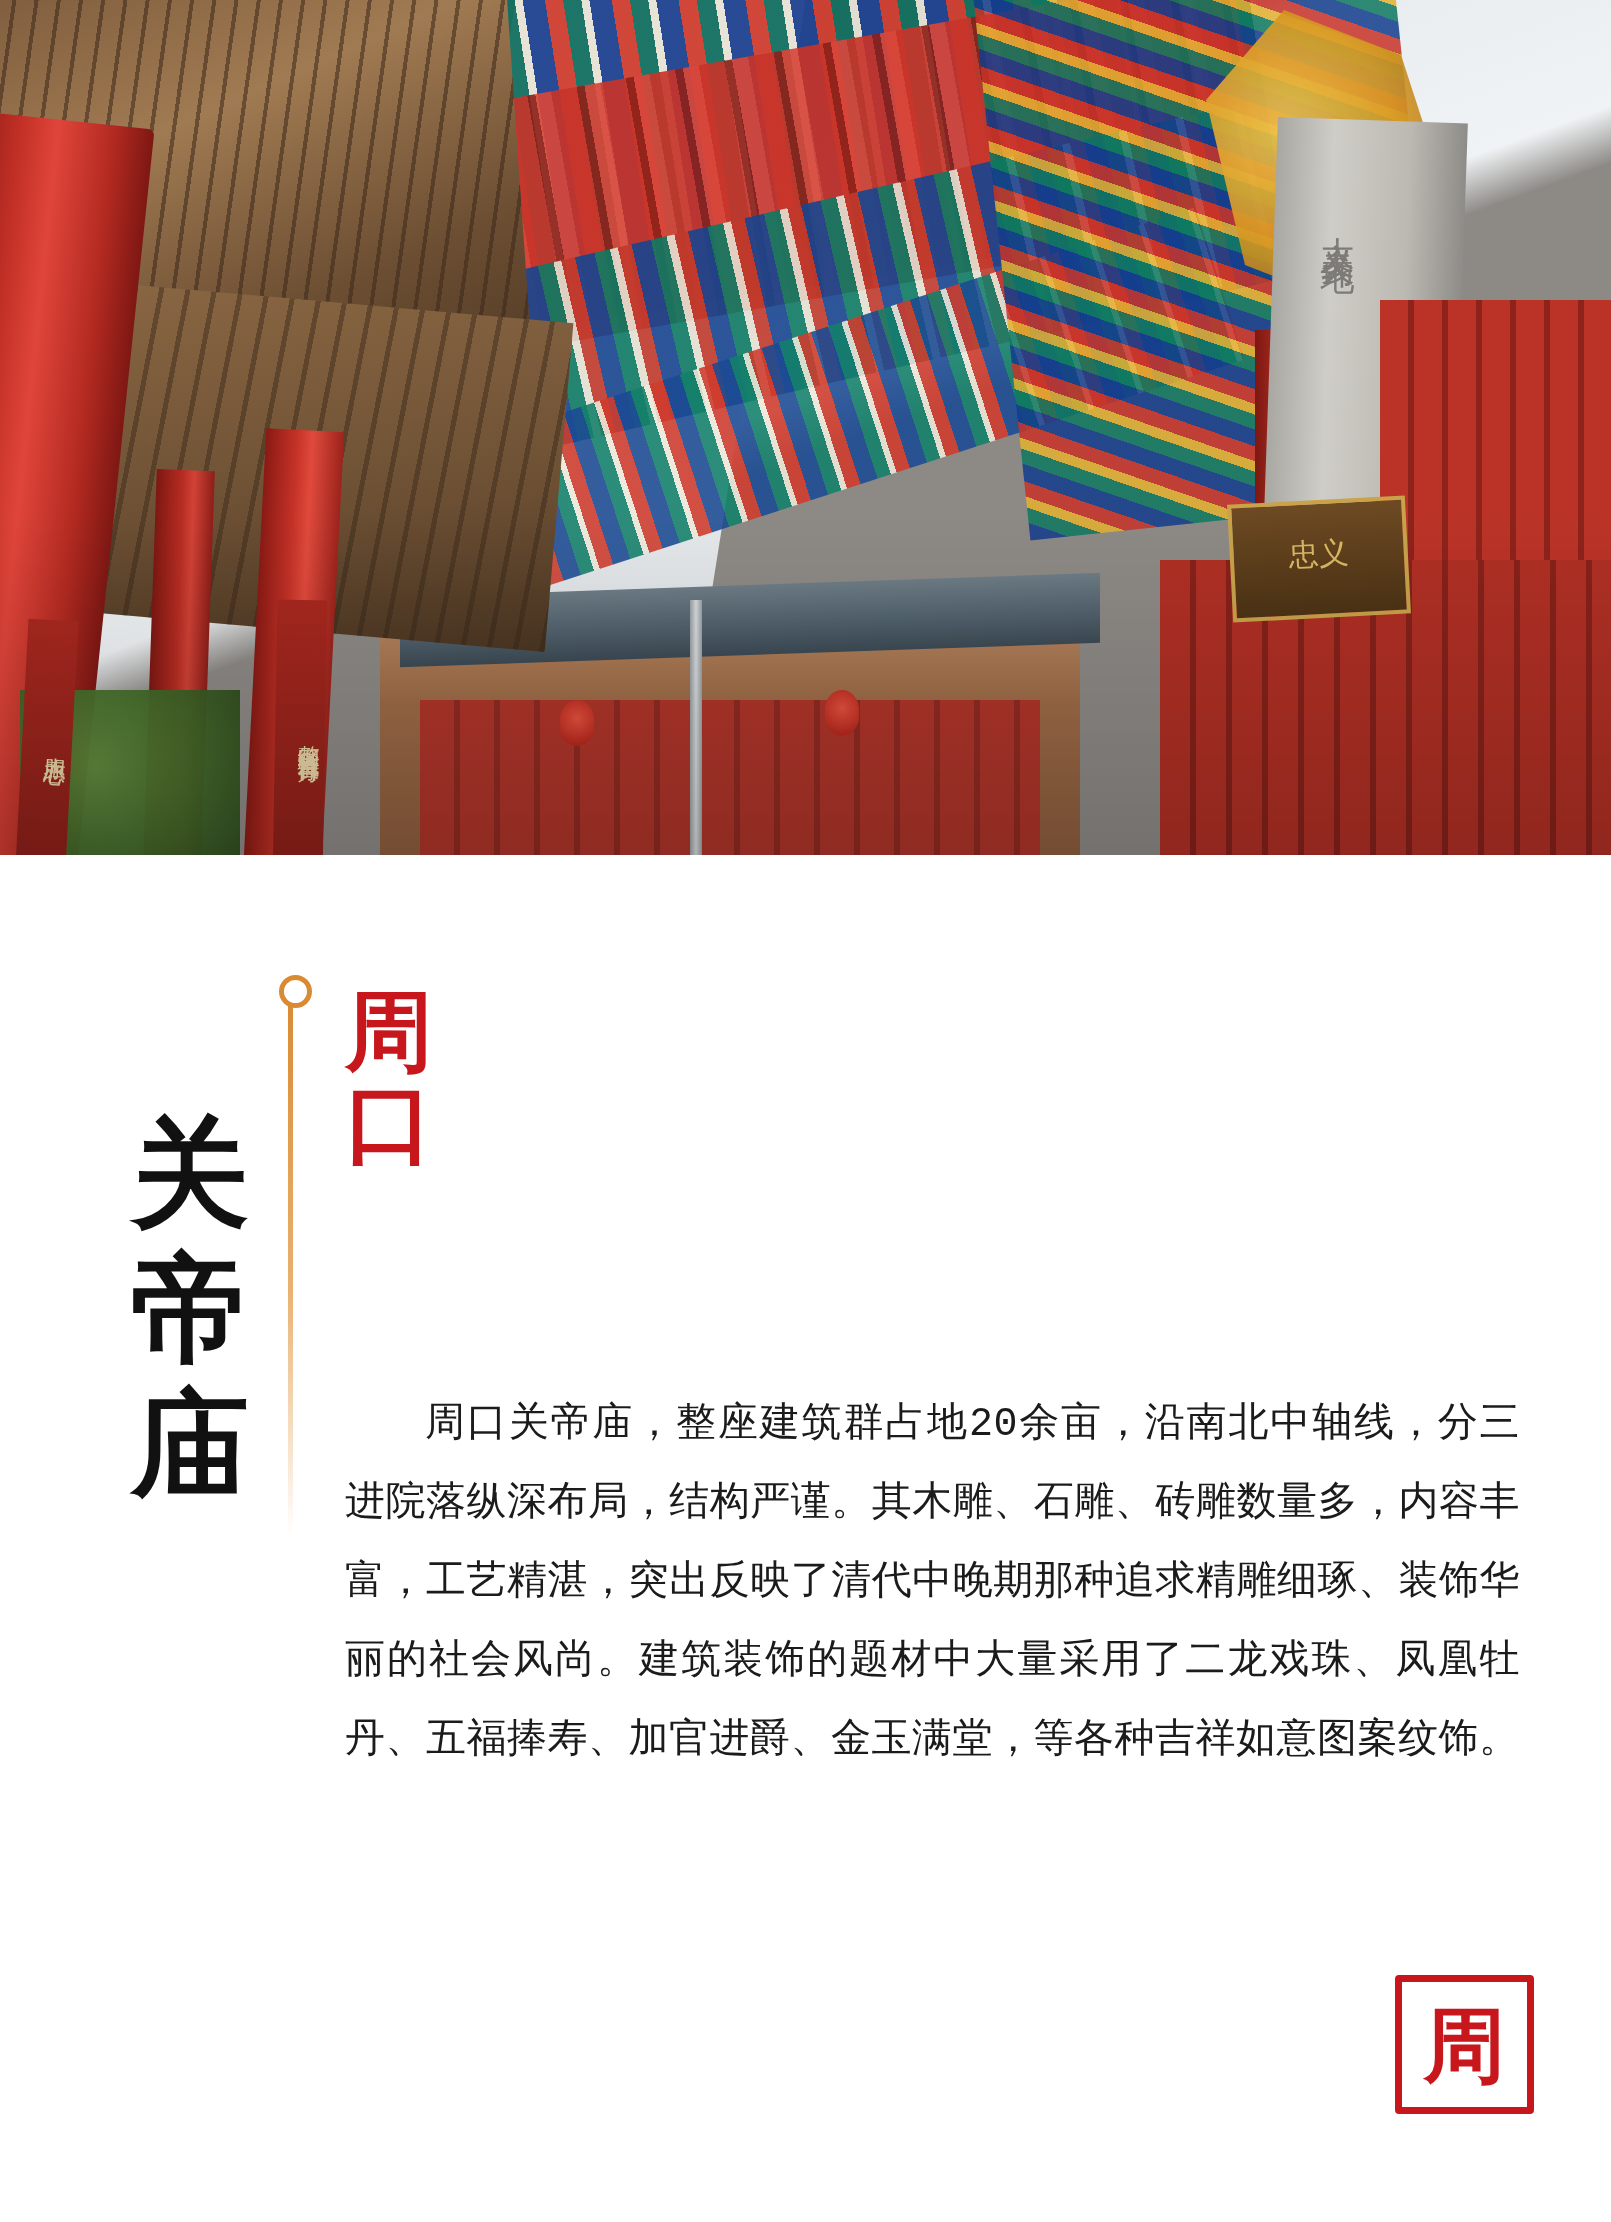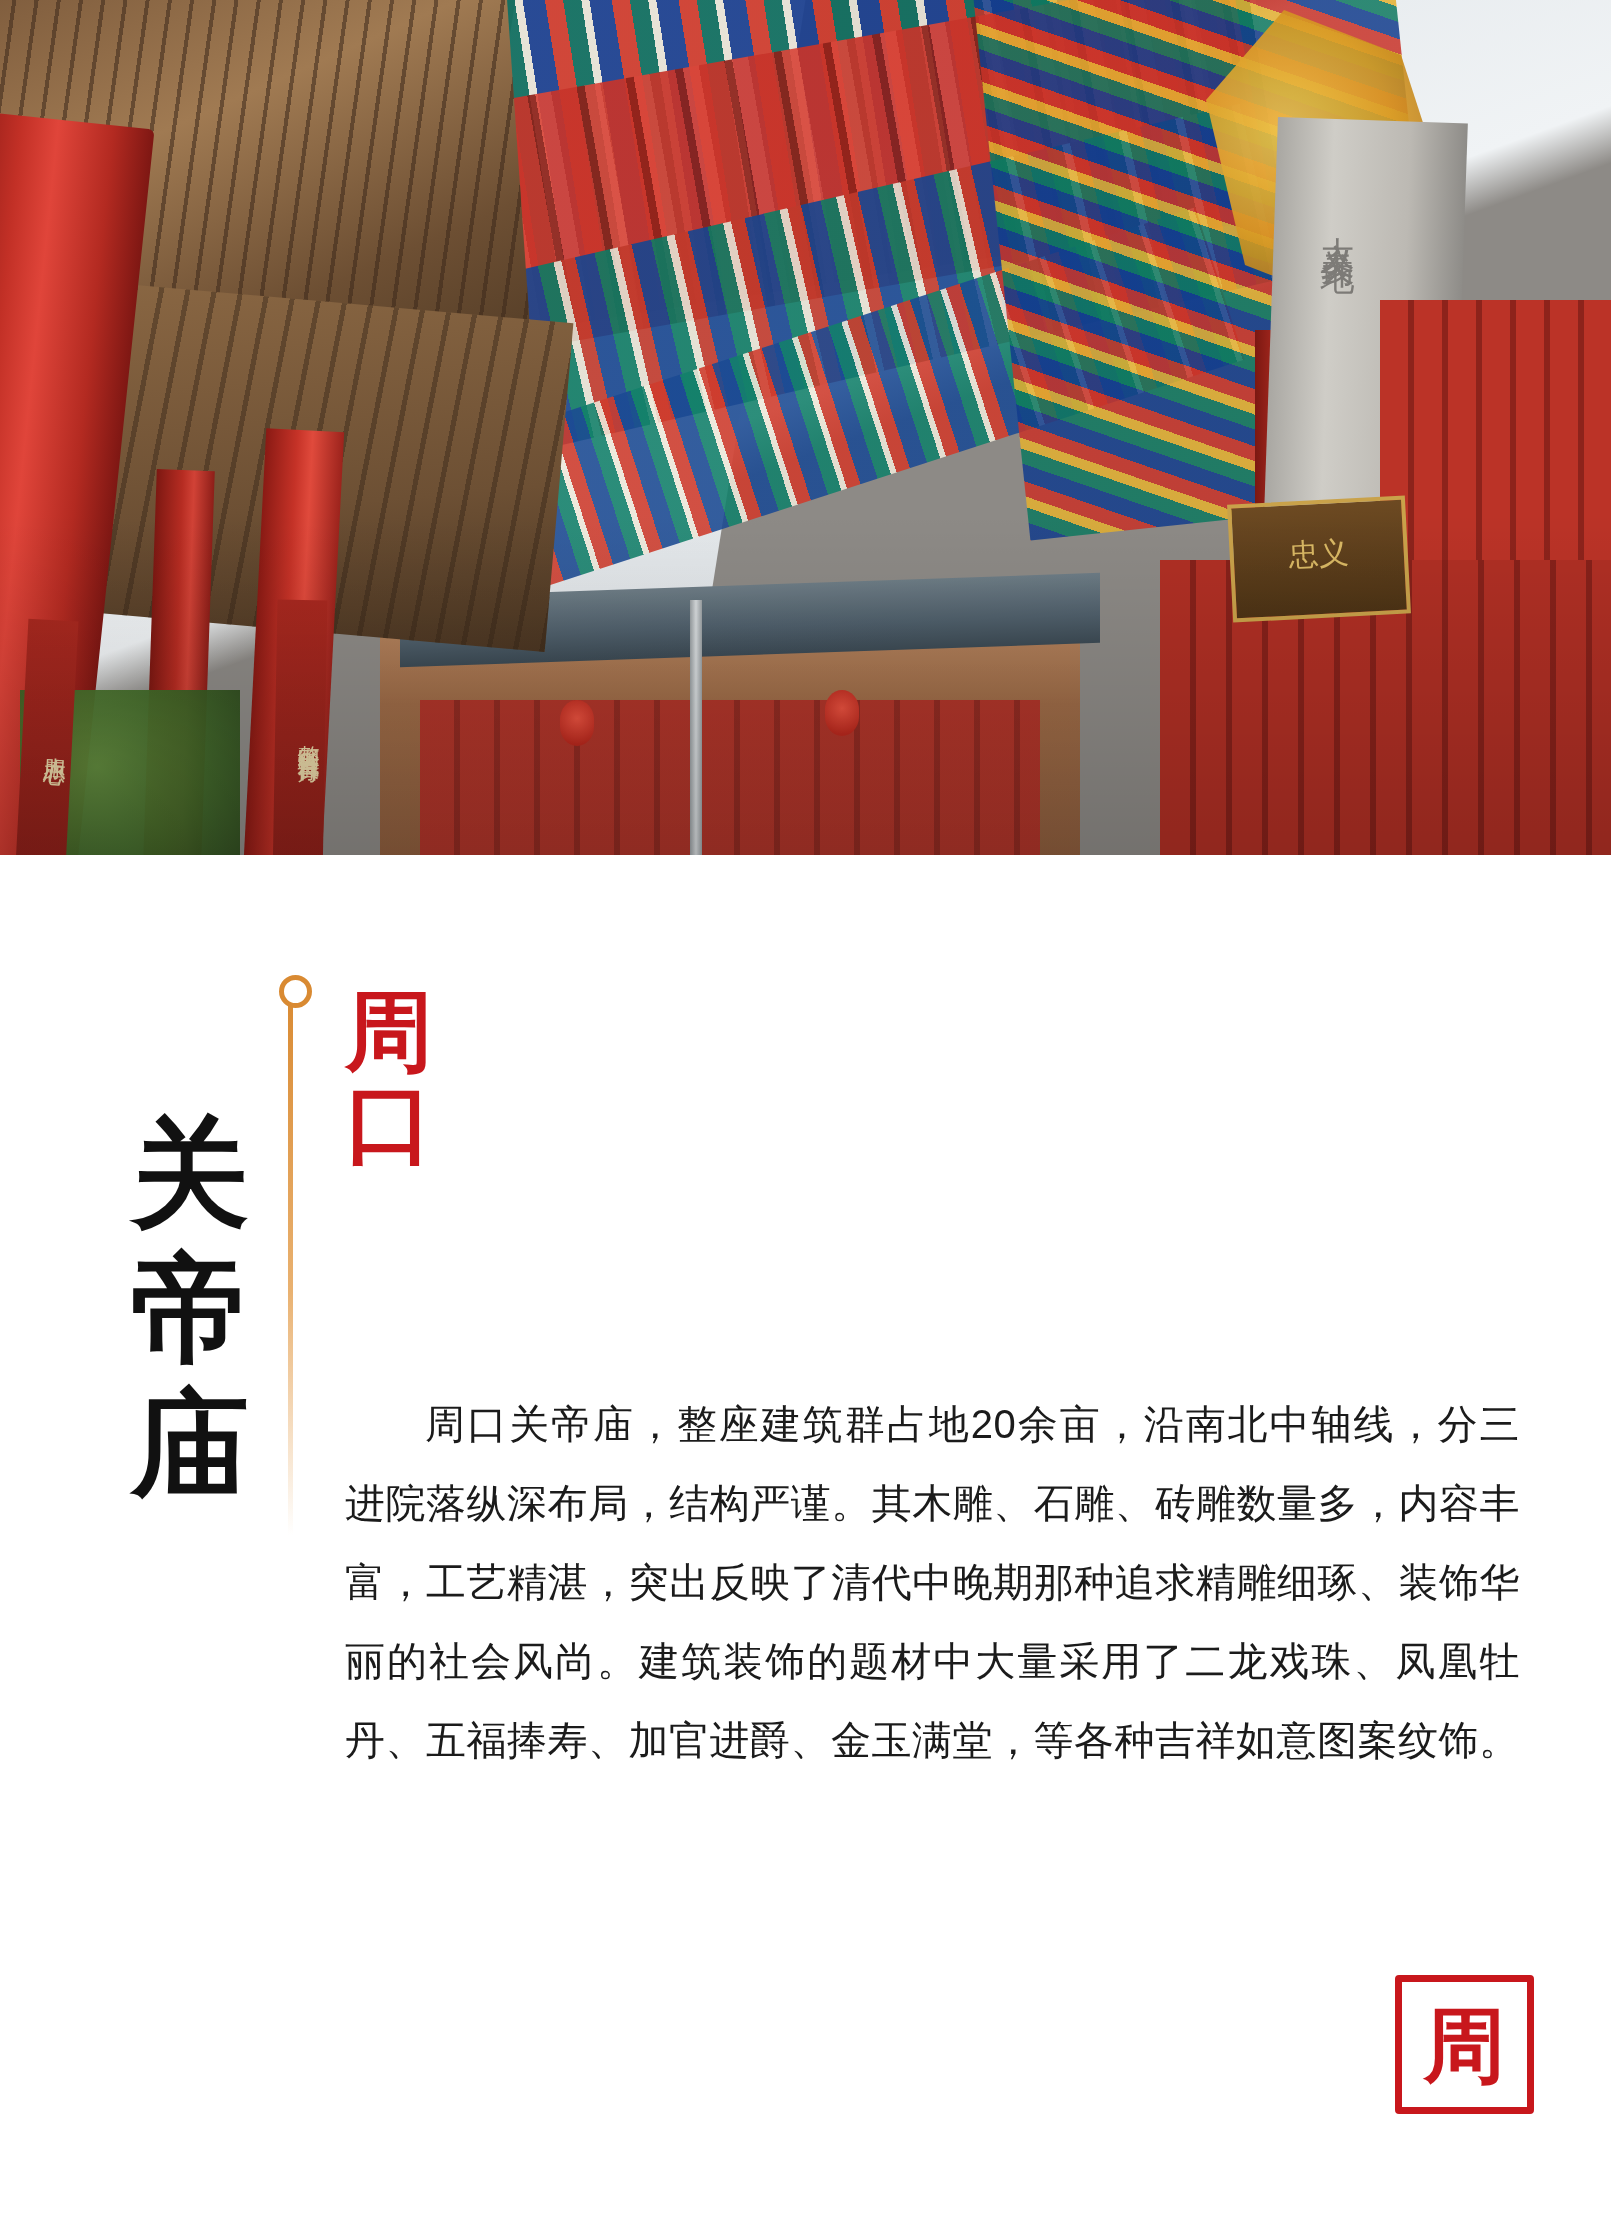--- a/index.html
+++ b/index.html
@@ -392,7 +392,7 @@
     left: 345px;
     top: 1385px;
     width: 1175px;
-    font-family: Liberation Sans, sans-serif;
+    font-family: Liberation Mono, monospace;
     font-size: 40px;
     line-height: 79px;
     color: #1b1b1b;

